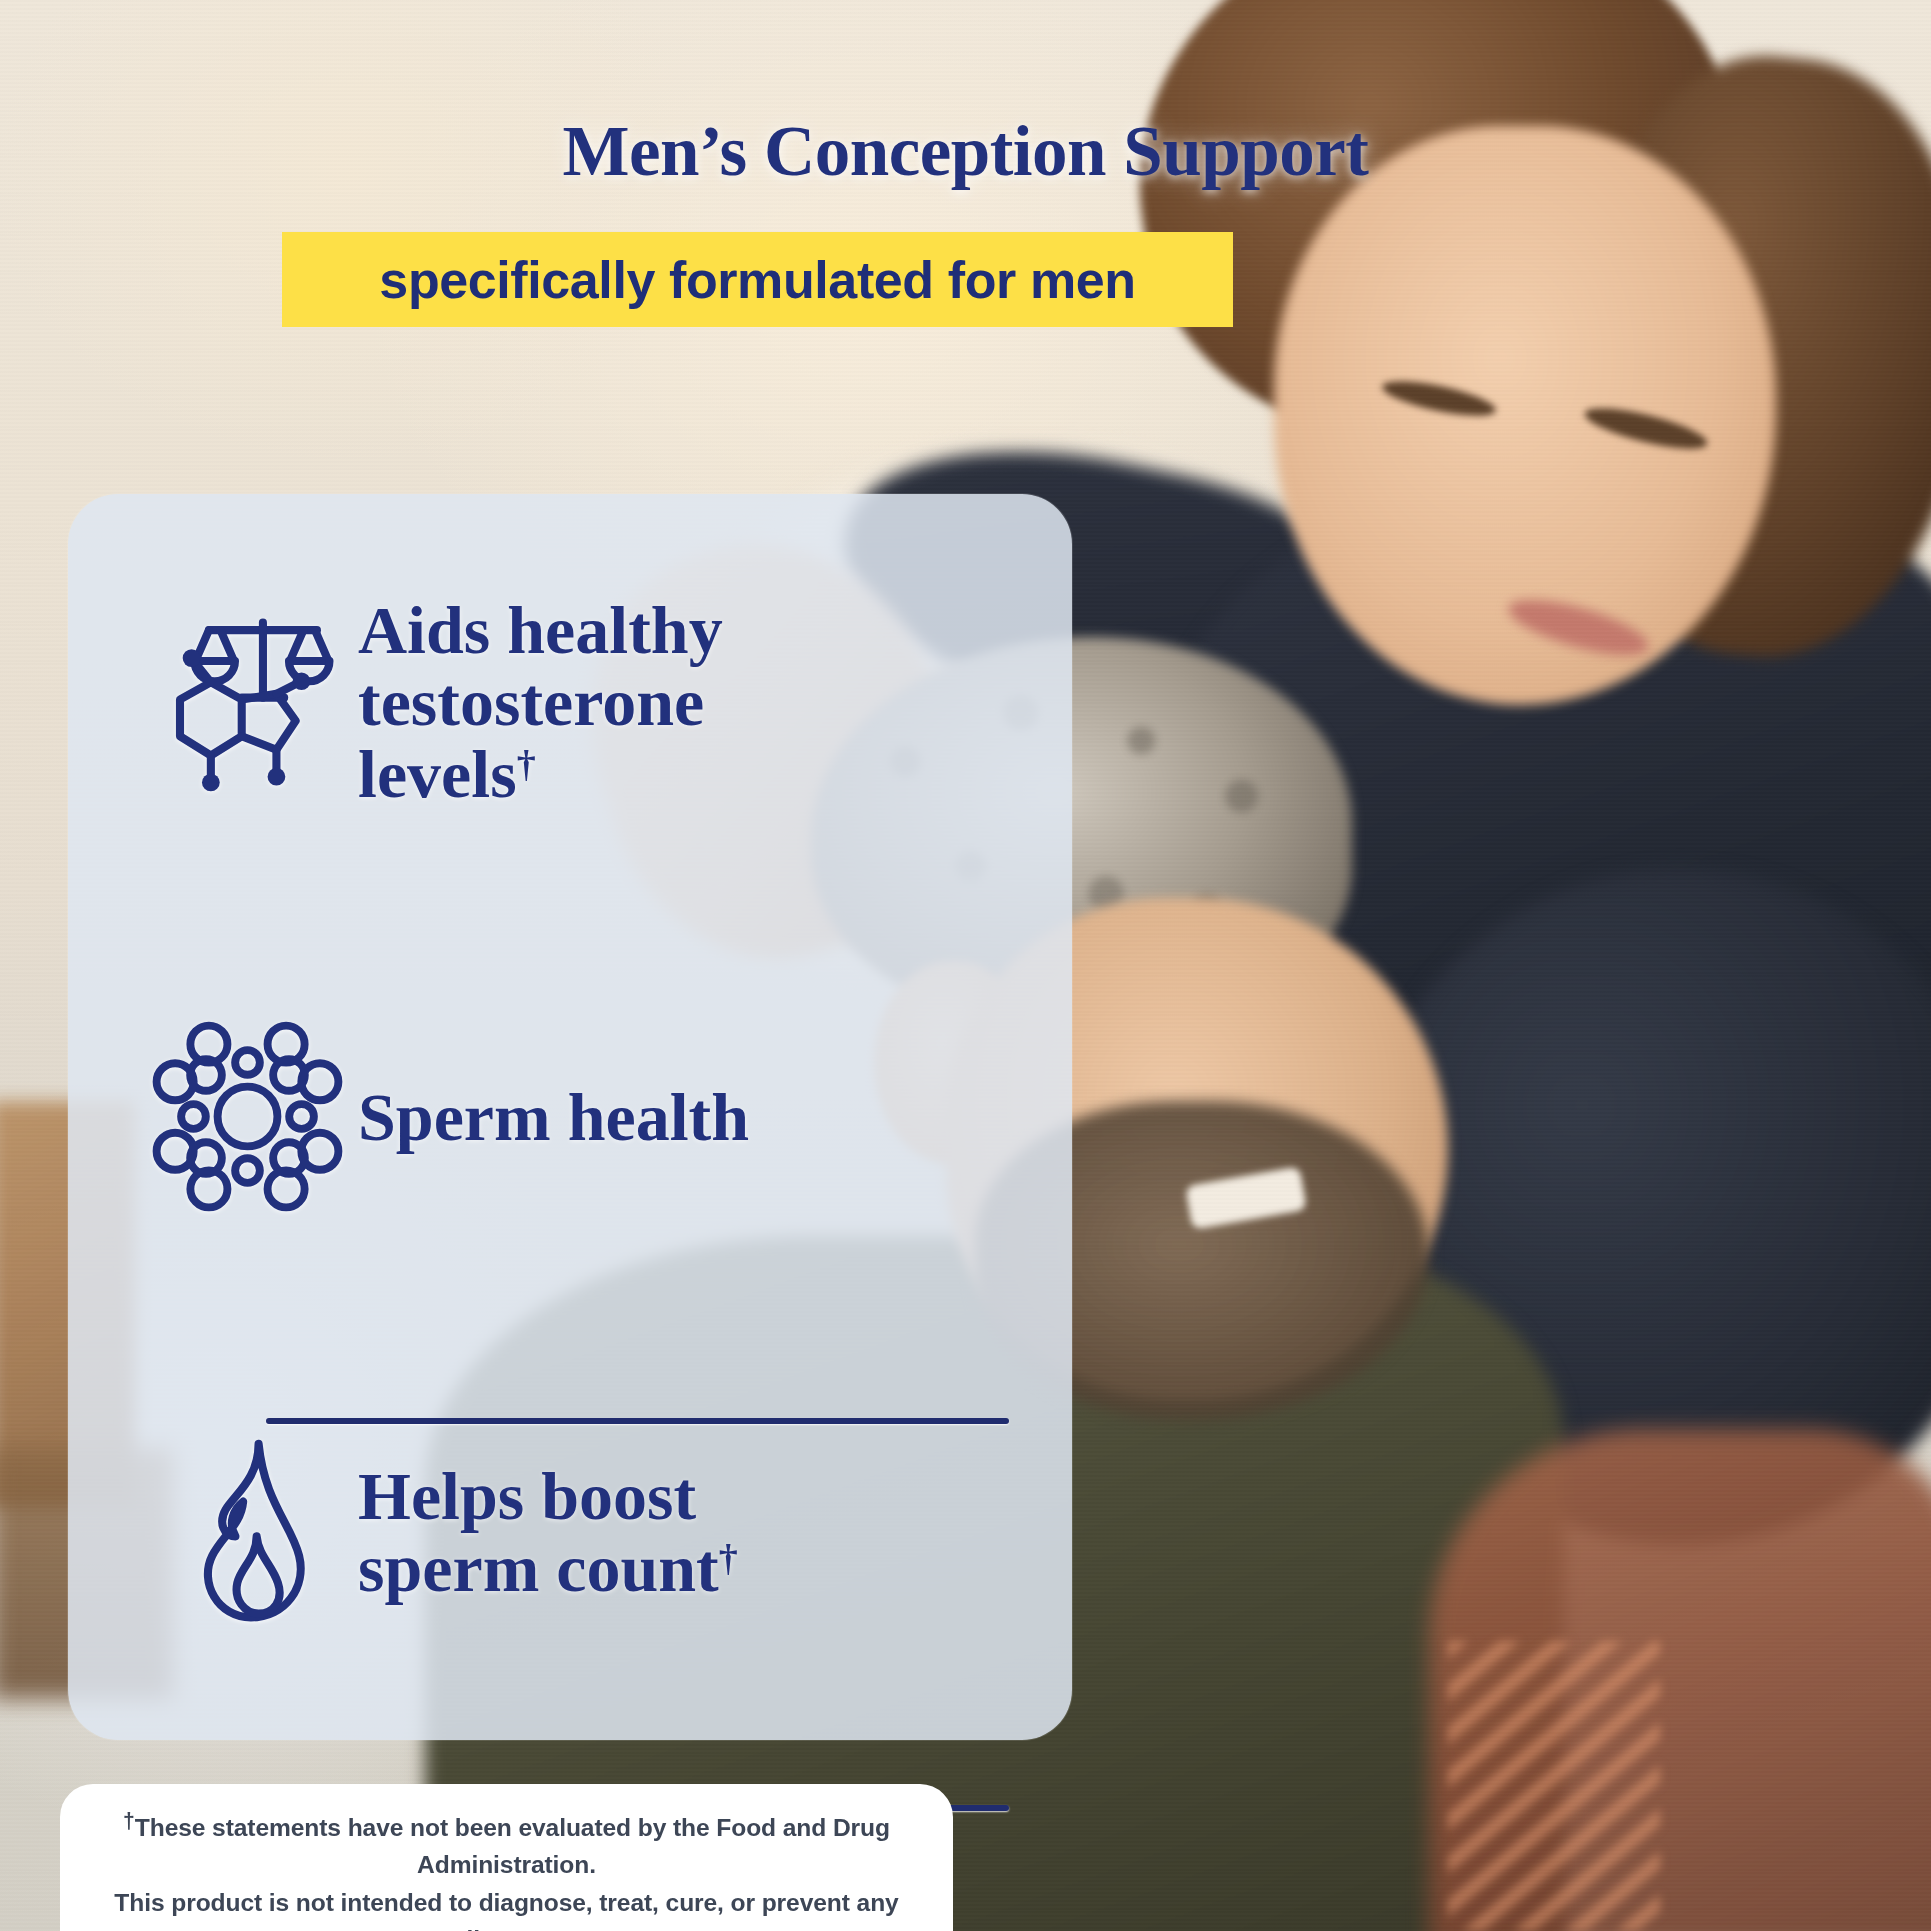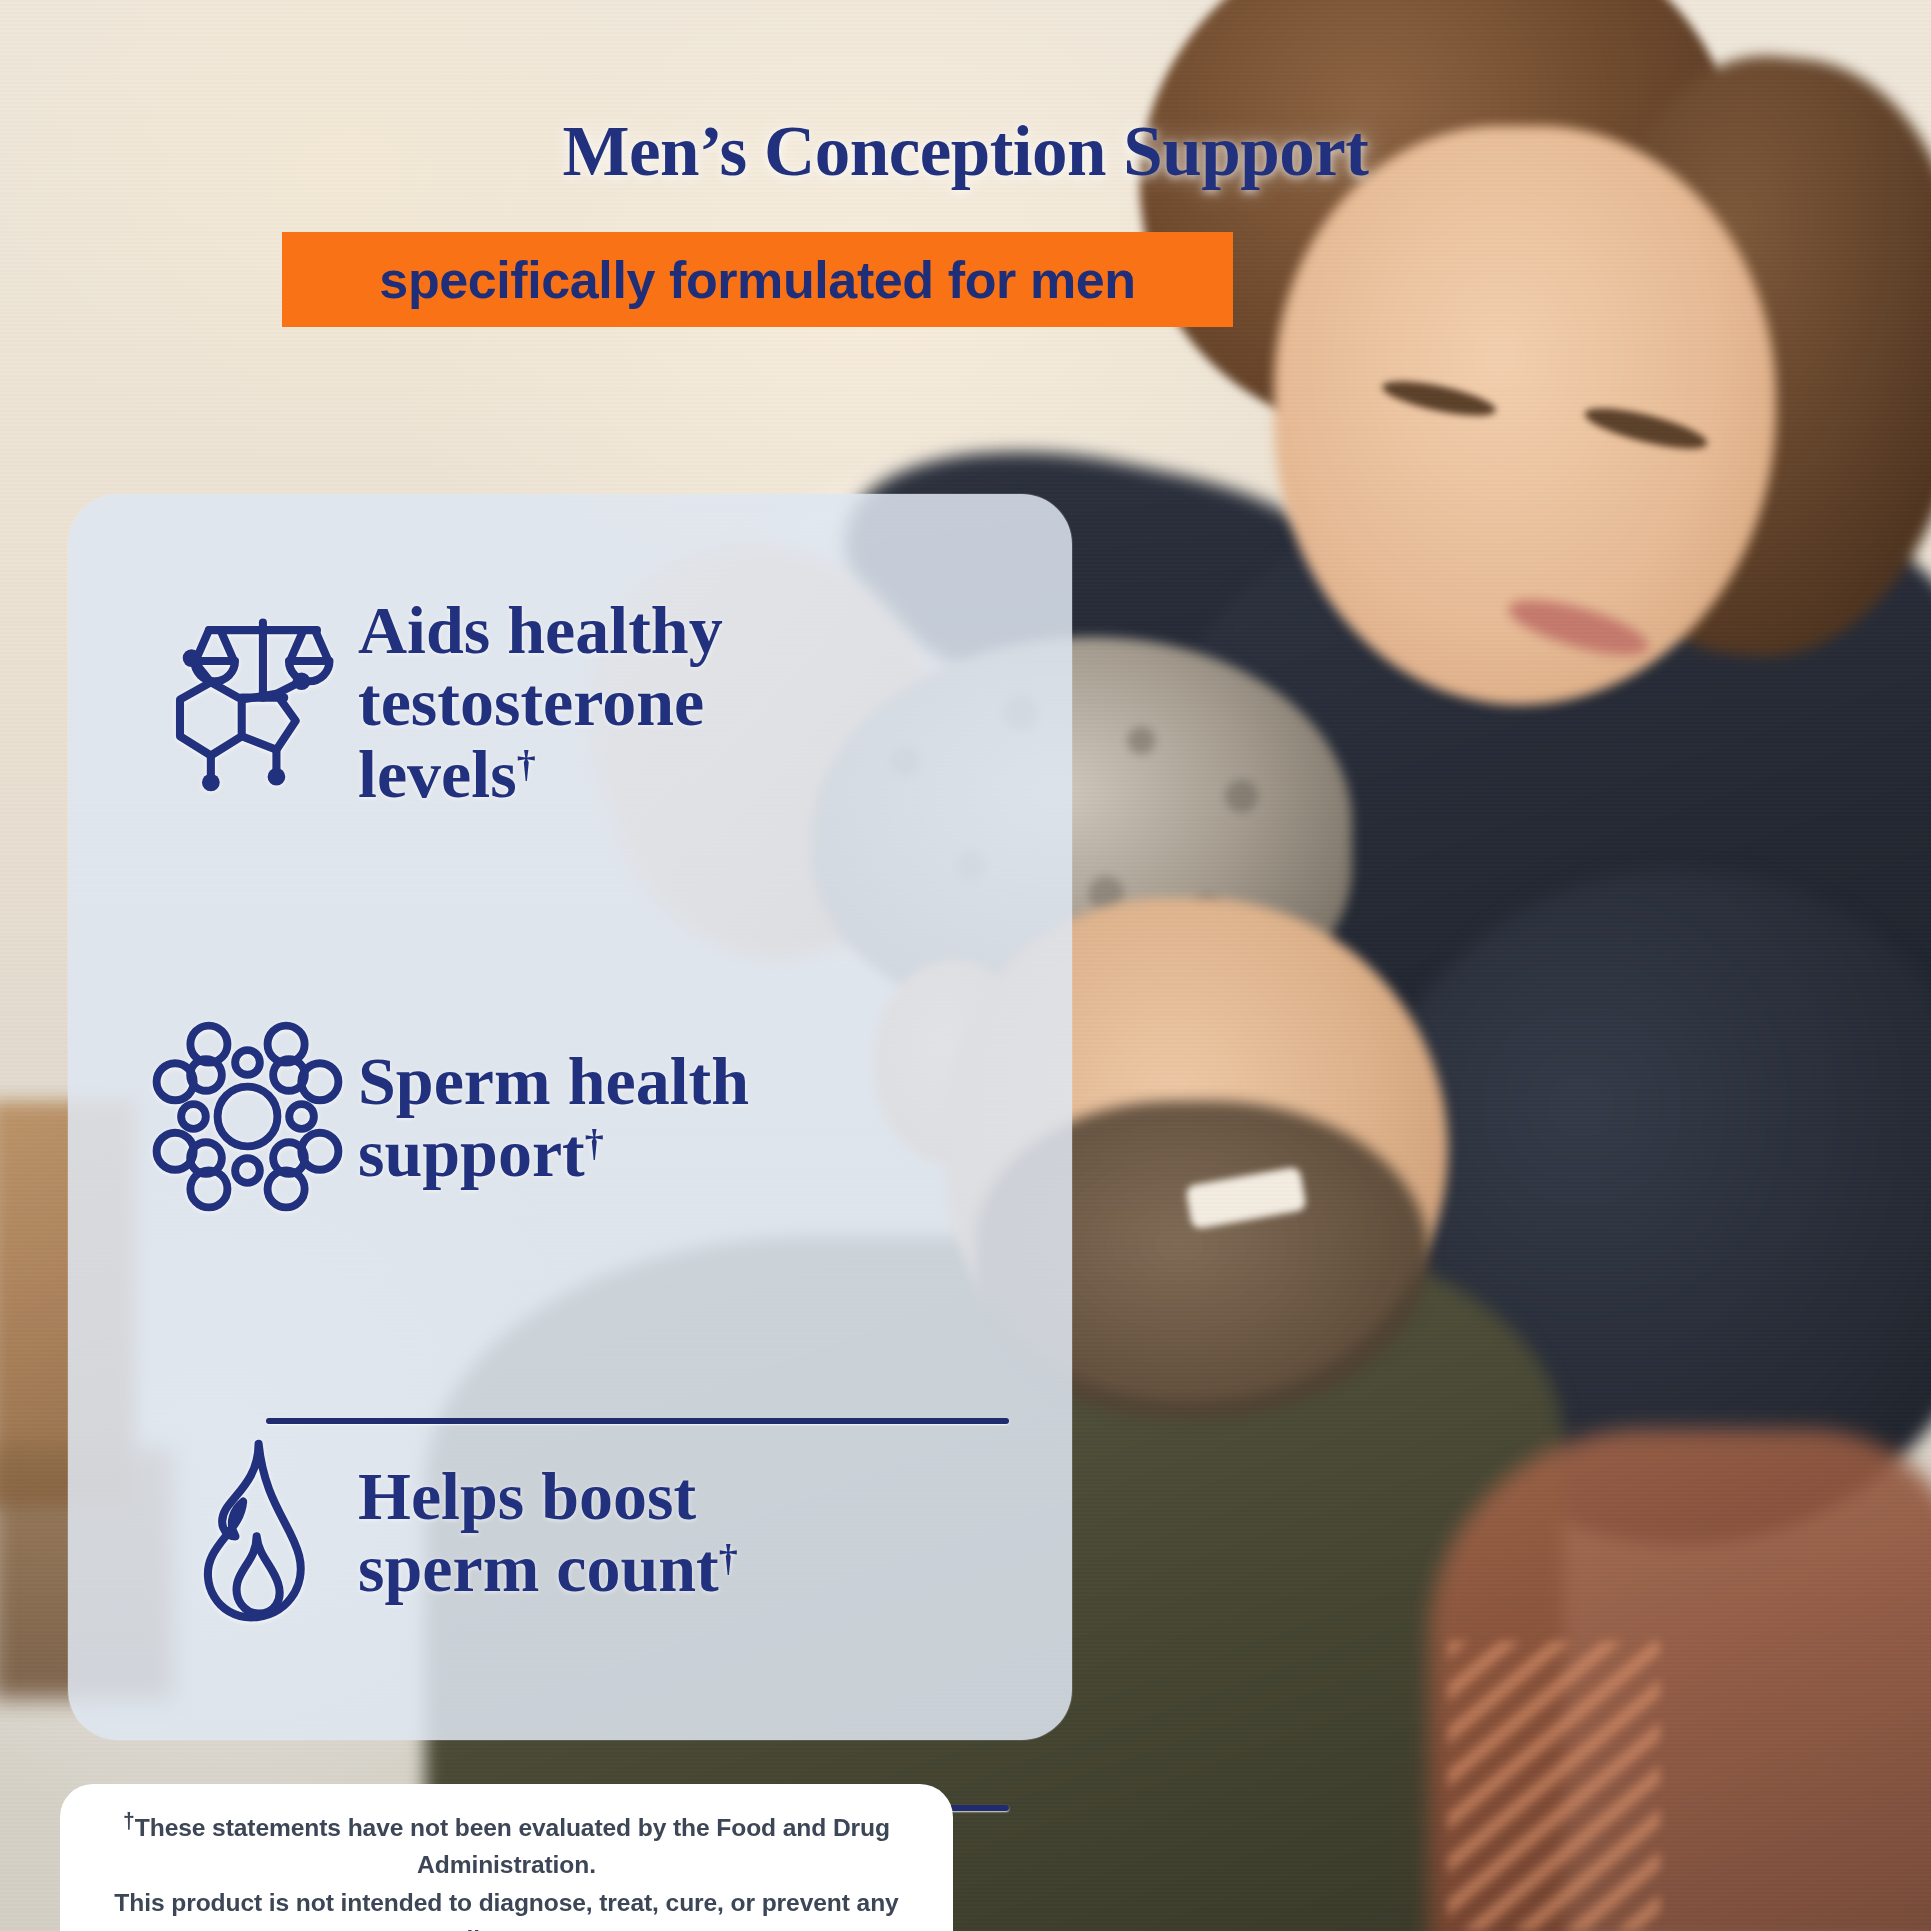--- a/index.html
+++ b/index.html
@@ -260,7 +260,7 @@
     top: 232px;
     width: 951px;
     height: 95px;
-    background: #f97316;
+    background: #fde047;
     display: flex;
     align-items: center;
     justify-content: center;

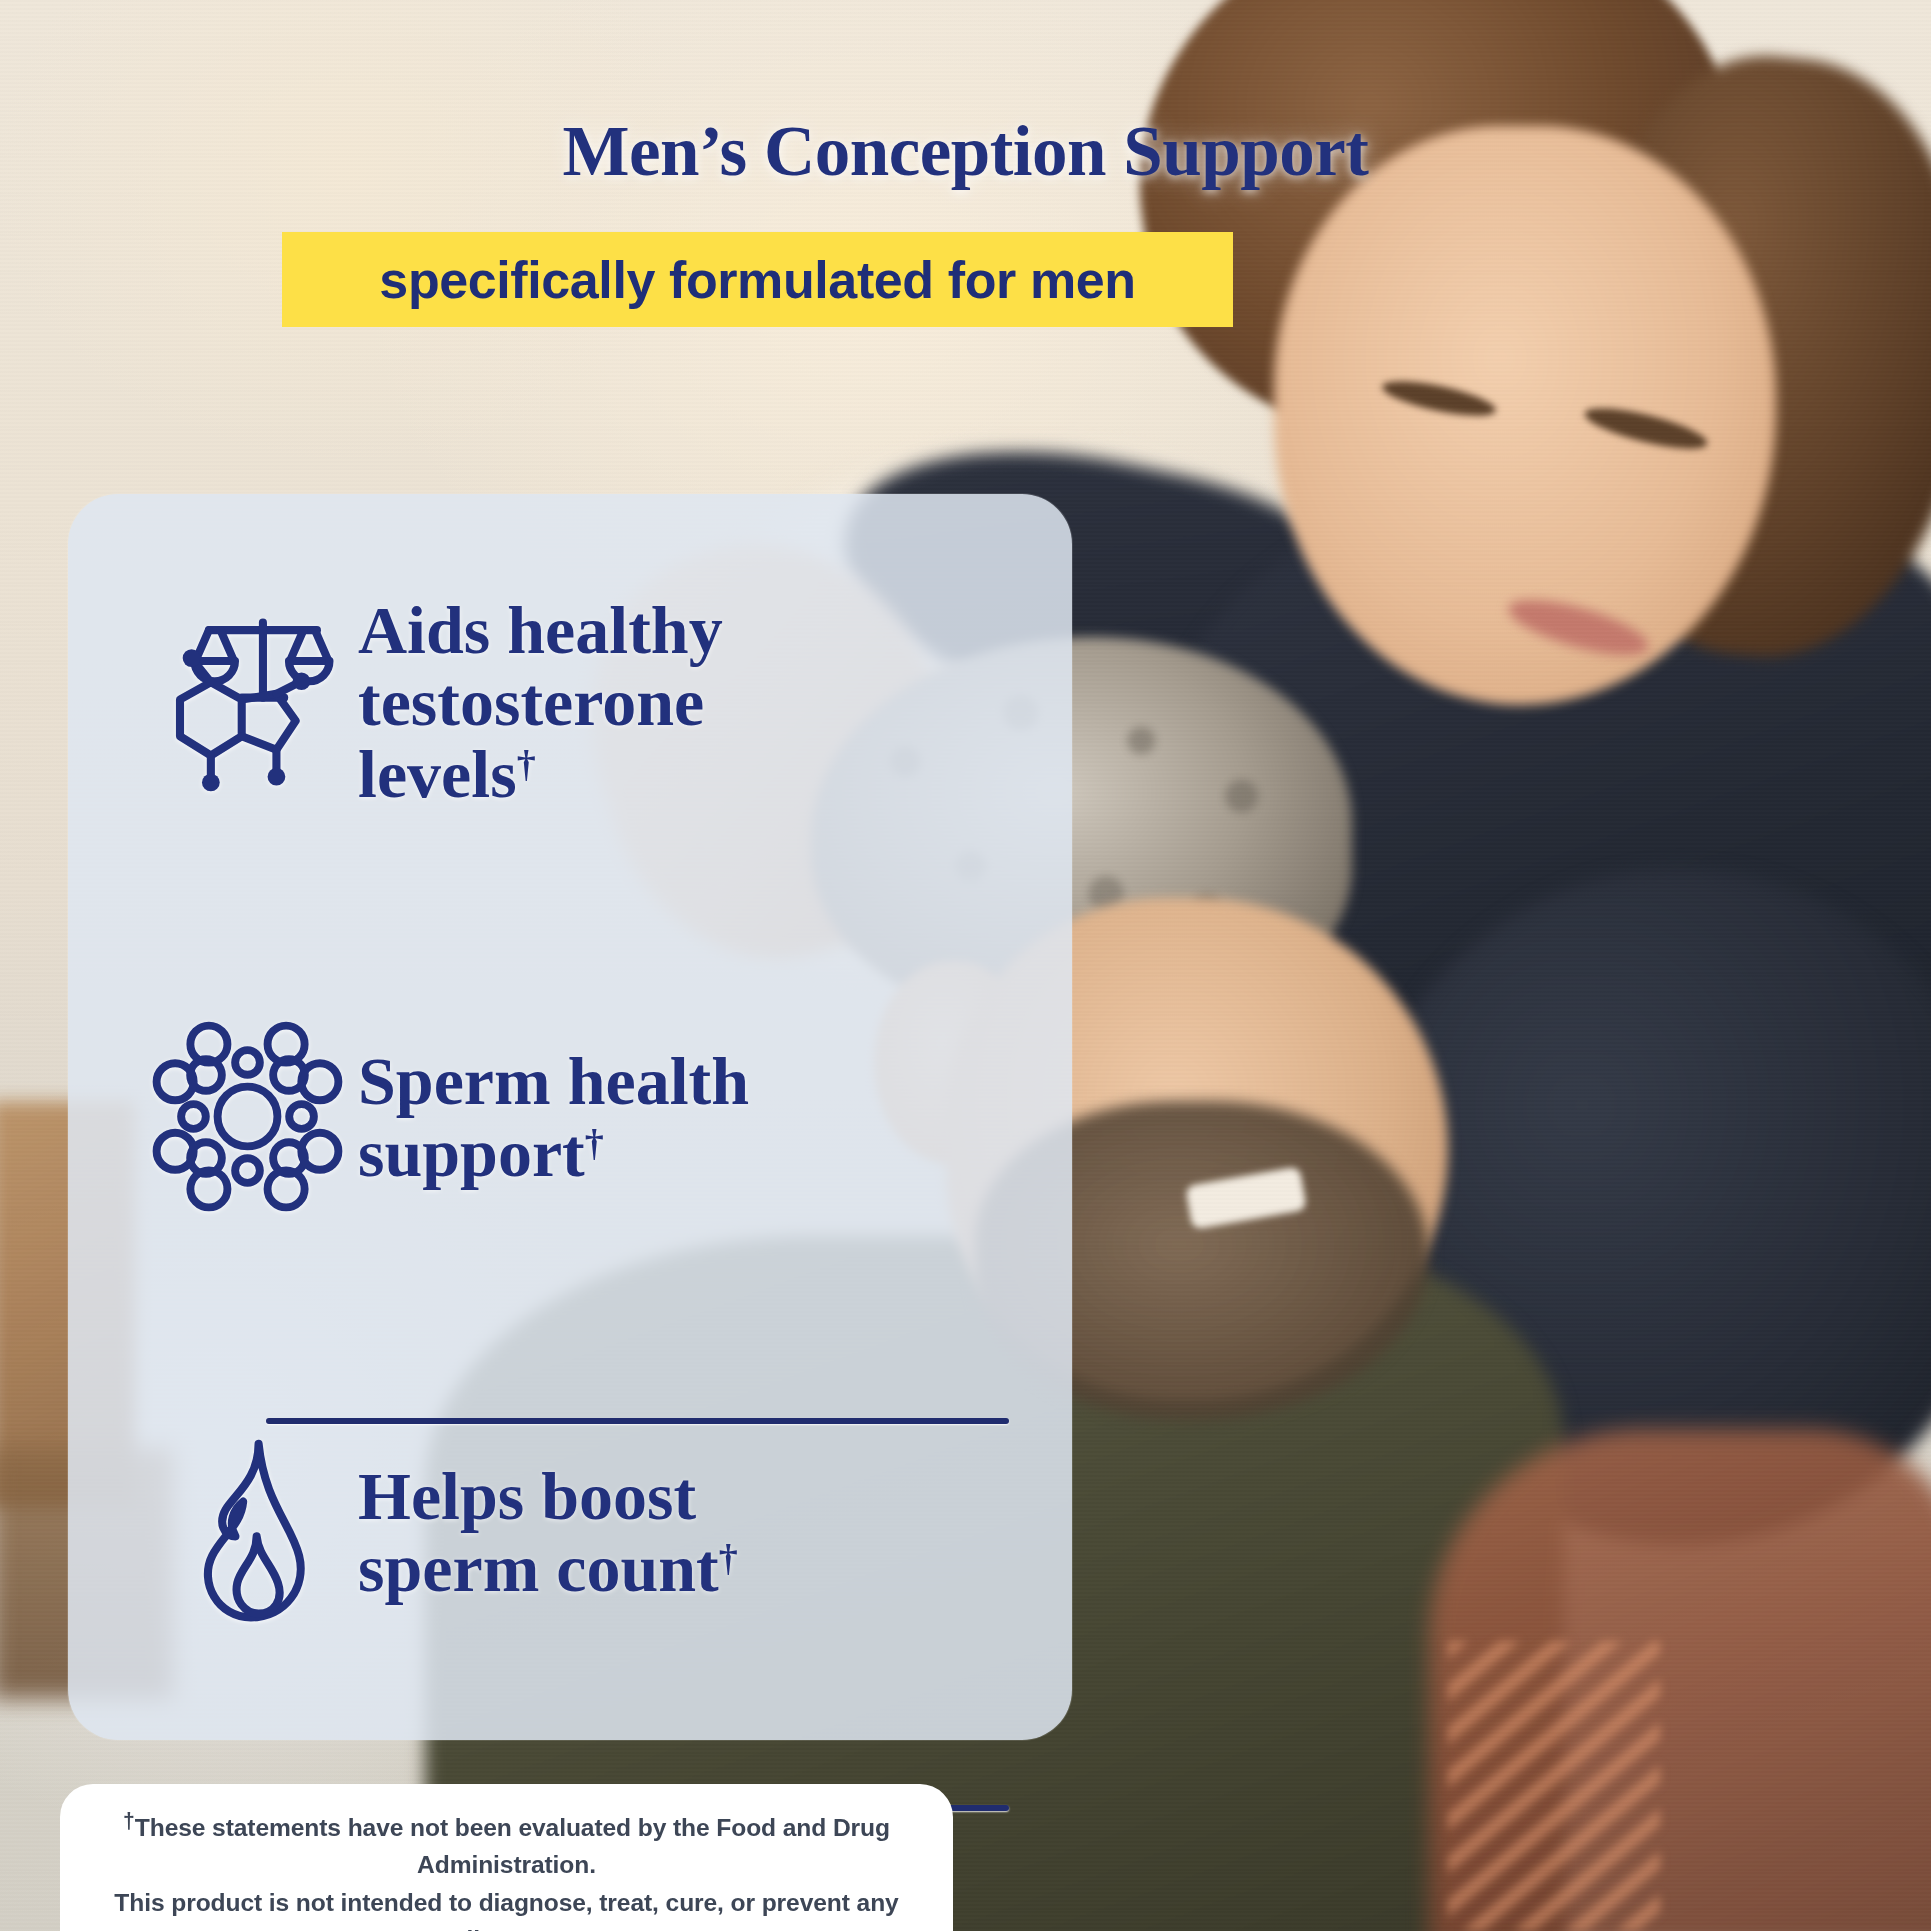--- a/index.html
+++ b/index.html
@@ -463,7 +463,6 @@
         </div>
         <div class="benefit-text">
           <div>Sperm health</div>
-          <div><span>support</span><span class="dag">†</span></div>
         </div>
       </div>
 

